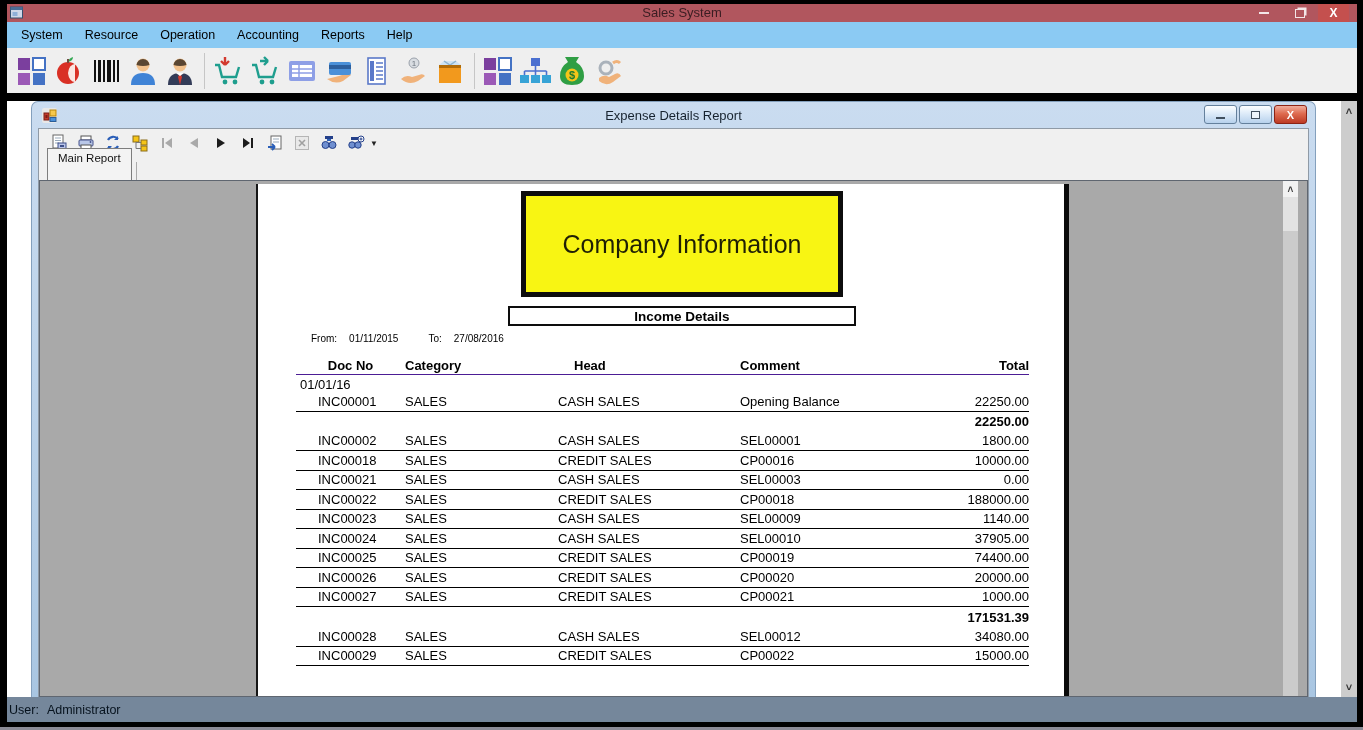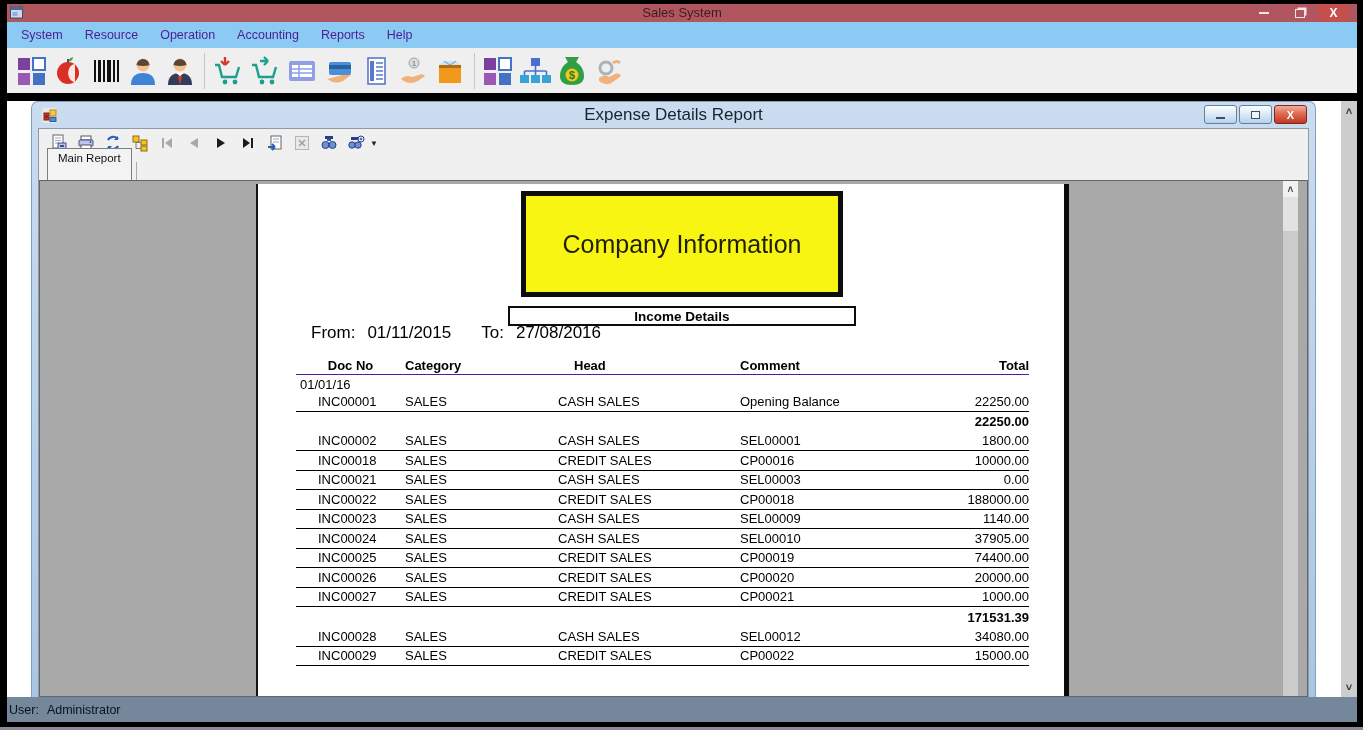--- a/index.html
+++ b/index.html
@@ -19,7 +19,7 @@
   .wb-max i{display:block;width:8px;height:7px;border:1.5px solid #f3e6e8;box-shadow:2px -2px 0 -0.5px #f3e6e8}
   .wb-close{right:8px;width:31px;background:#c4504e;color:#fff;font-size:12px;font-weight:bold}
   .menubar{position:absolute;left:7px;top:22px;width:1350px;height:26px;background:#8bcaf3;display:flex;align-items:center;padding-left:3px;box-sizing:border-box}
-  .menu-item{font-size:12.5px;color:#4c1d95;padding:4px 11px;cursor:default}
+  .menu-item{font-size:12.5px;color:#000000;padding:4px 11px;cursor:default}
   .toolbar{position:absolute;left:7px;top:48px;width:1350px;height:45px;background:#efefef;display:flex;align-items:center;padding-left:8px;box-sizing:border-box}
   .tb-icon{width:34px;height:34px;margin-right:3px;display:flex;align-items:center;justify-content:center}
   .tb-icon svg{width:32px;height:32px}

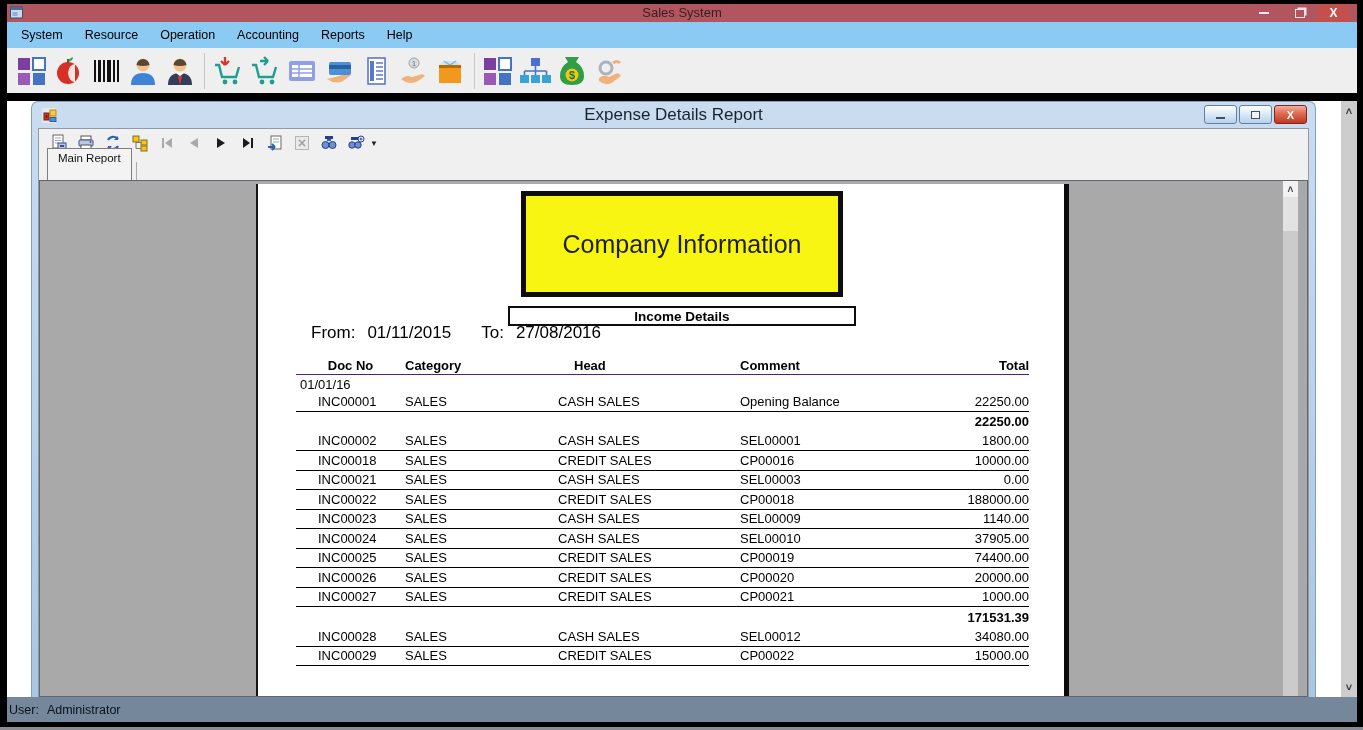--- a/index.html
+++ b/index.html
@@ -36,7 +36,7 @@
     border:1px solid #84a0bd;border-bottom:none;border-radius:7px 7px 0 0;
     box-sizing:border-box;padding:0 6px;display:flex;flex-direction:column}
   .child-titlebar{height:26px;position:relative;display:flex;align-items:center;flex:0 0 auto}
-  .child-title{position:absolute;left:0;right:0;text-align:center;font-size:17px;color:#17232f}
+  .child-title{position:absolute;left:0;right:0;text-align:center;font-size:13px;color:#17232f}
   .form-icon{margin-left:4px;width:15px;height:15px}
   .child-btns{position:absolute;right:2px;top:3px;display:flex;gap:2px}
   .cb{width:31px;height:17px;border:1px solid #64809c;border-radius:3px;

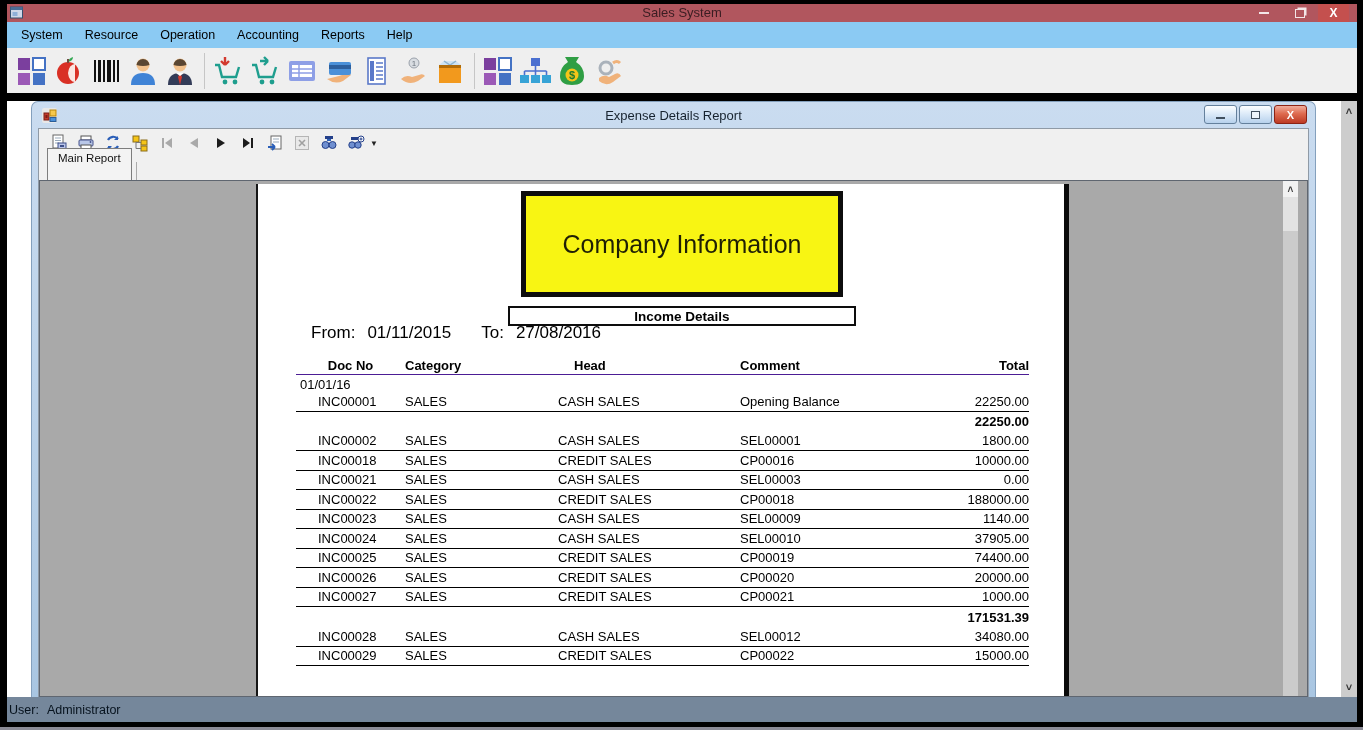--- a/index.html
+++ b/index.html
@@ -61,7 +61,7 @@
     display:flex;align-items:center;justify-content:center;font-size:25px;color:#1f1f05}
   .income-box{position:absolute;left:250px;top:122px;width:344px;height:16px;border:2px solid #0d0d0d;
     display:flex;align-items:center;justify-content:center;font-size:13.5px;font-weight:bold;color:#000}
-  .range-line{position:absolute;left:53px;top:139px;font-size:17px;color:#000;display:flex}
+  .range-line{position:absolute;left:53px;top:149px;font-size:10px;color:#000;display:flex}
   .range-line .lab{margin-right:12px}
   .range-line .val{margin-right:30px}
   .rtable{position:absolute;left:38px;top:173px;width:733px;font-size:13px;color:#000}

